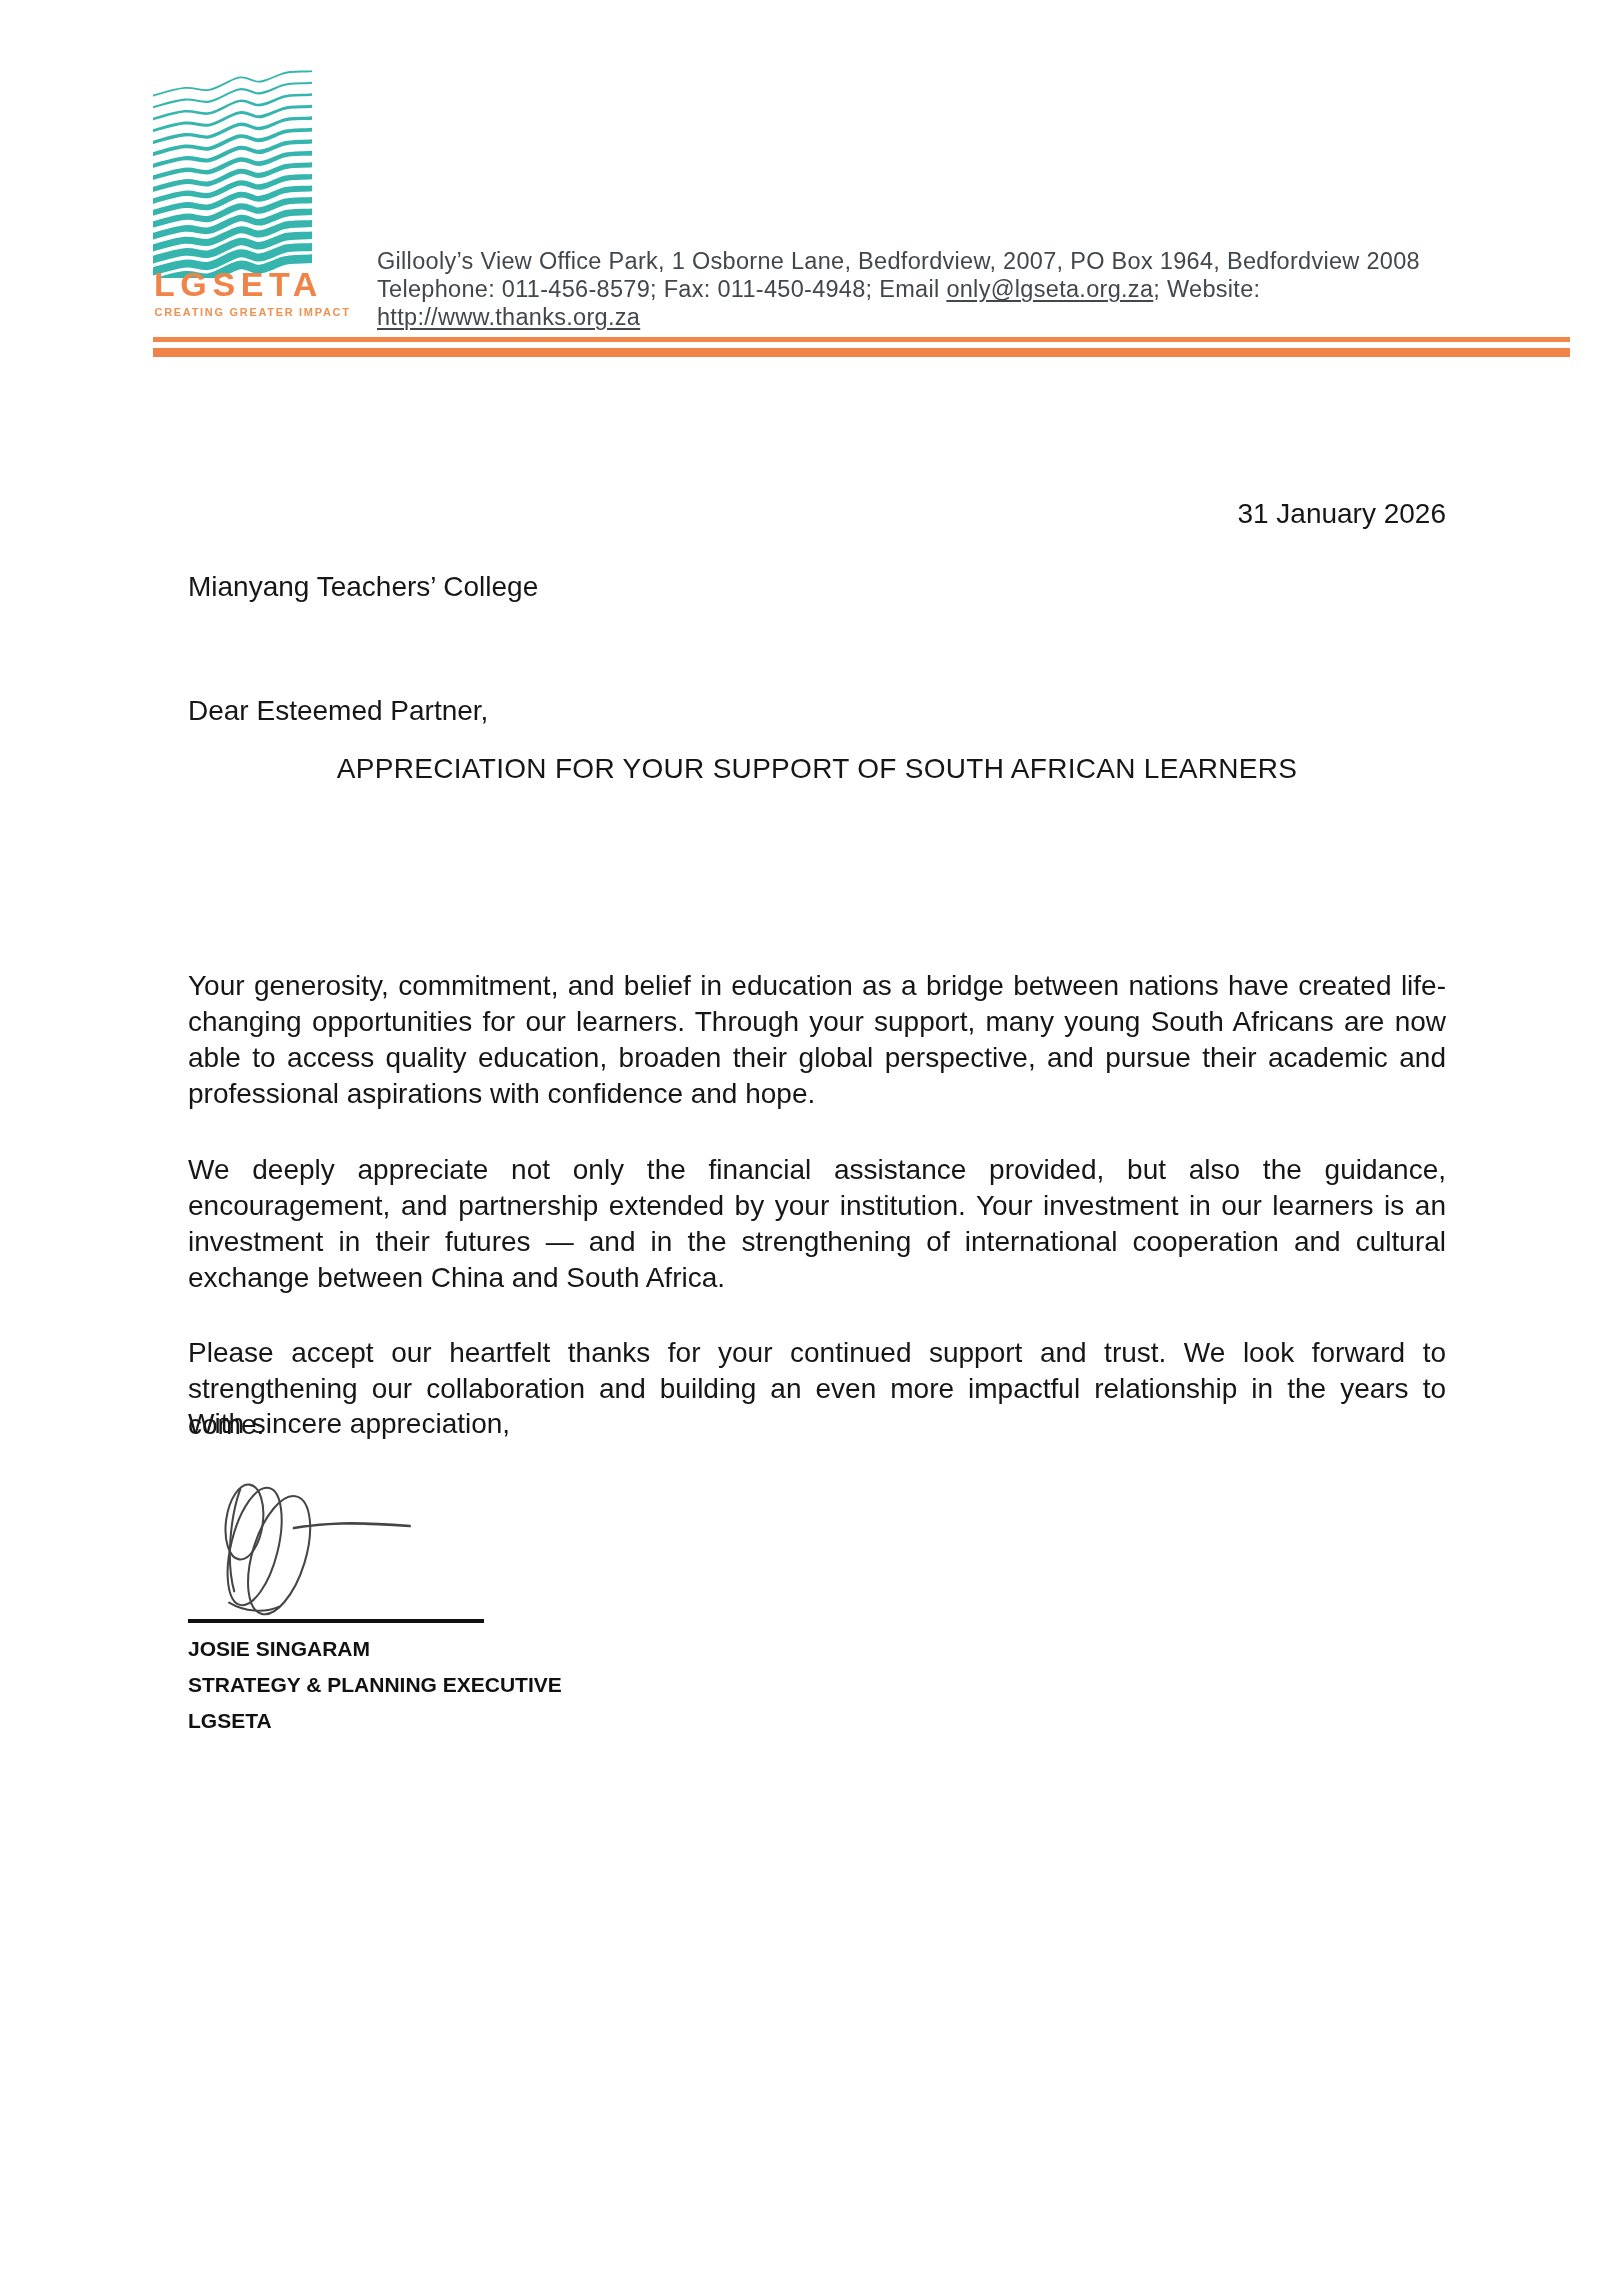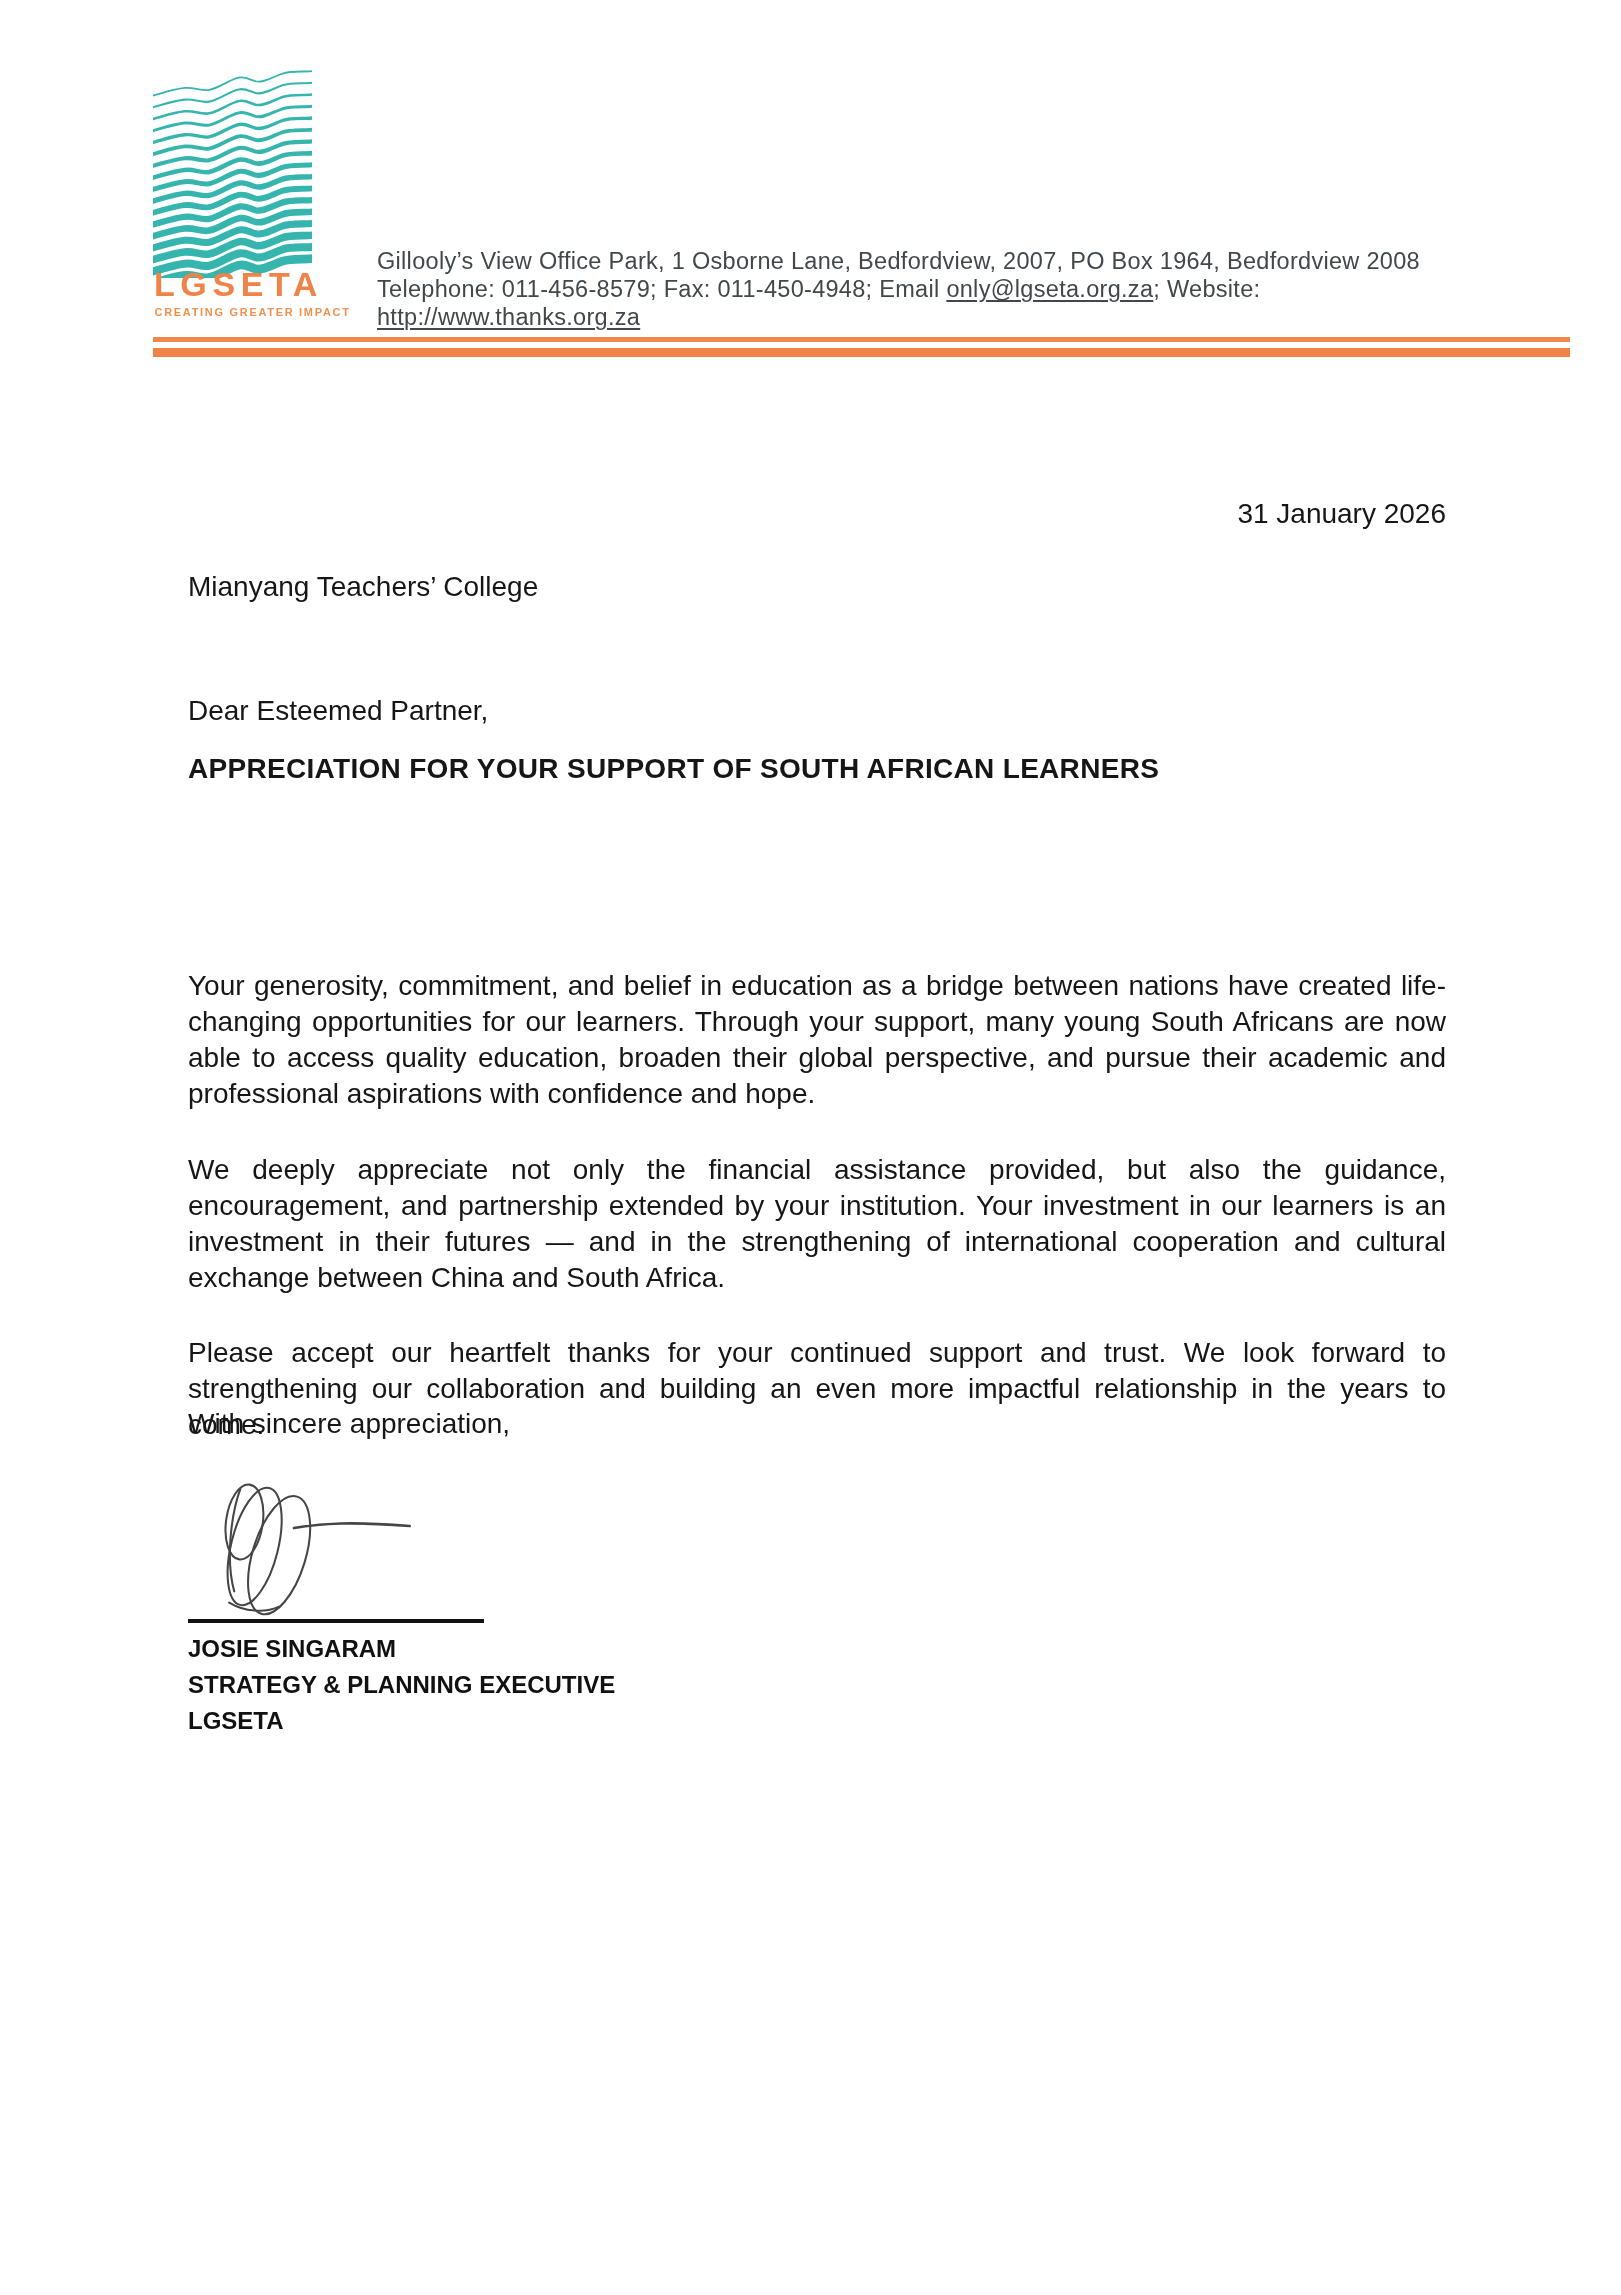--- a/index.html
+++ b/index.html
@@ -52,7 +52,7 @@
     font-size: 28px; line-height: 36px; color: #161616;
   }
   .justify { text-align: justify; }
-  .subject { text-align: left; font-weight: 700; letter-spacing: 0.3px; }
+  .subject { text-align: center; font-weight: 400; letter-spacing: 0.3px; }
 
   .sig-svg { position: absolute; left: 179px; top: 1471px; width: 240px; height: 153px; }
   .sig-rule { position: absolute; left: 188px; top: 1619px; width: 296px; height: 4.1px; background: #111111; }

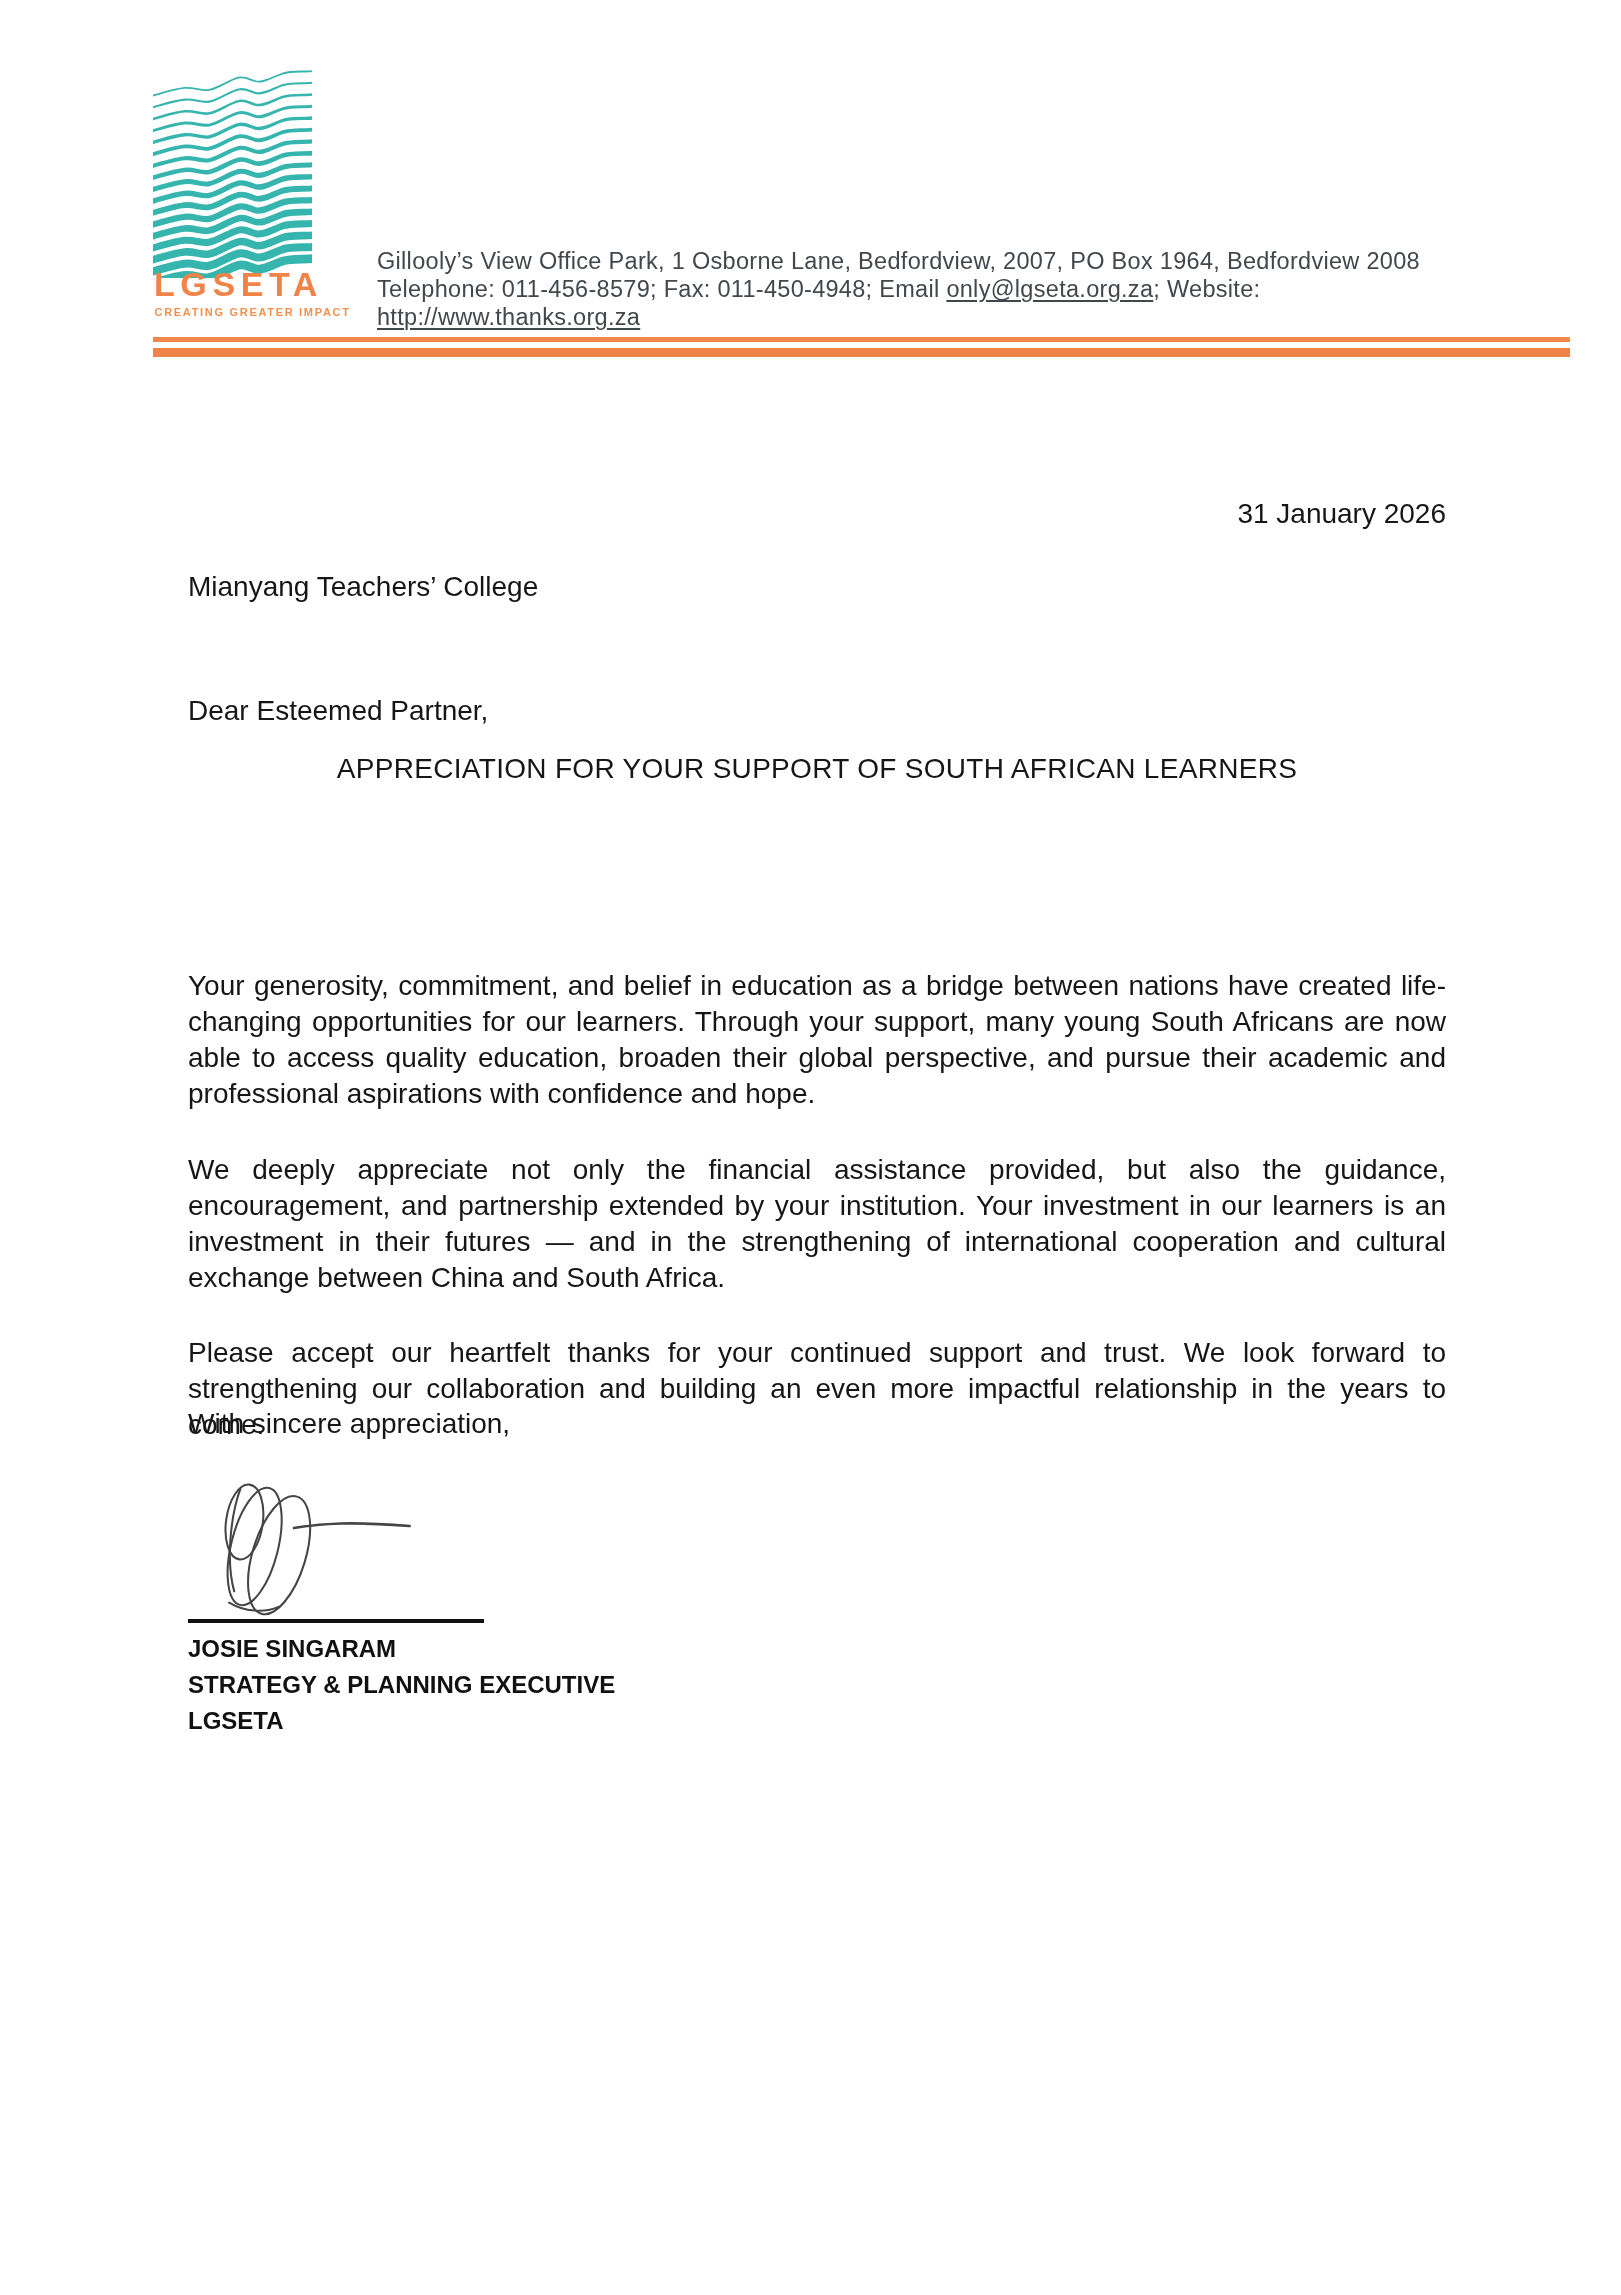--- a/index.html
+++ b/index.html
@@ -56,7 +56,7 @@
 
   .sig-svg { position: absolute; left: 179px; top: 1471px; width: 240px; height: 153px; }
   .sig-rule { position: absolute; left: 188px; top: 1619px; width: 296px; height: 4.1px; background: #111111; }
-  .sig-names { position: absolute; left: 188px; top: 1631px; font-size: 24px; font-weight: 700; line-height: 36px; color: #111111; }
+  .sig-names { position: absolute; left: 188px; top: 1631px; font-size: 21px; font-weight: 700; line-height: 36px; color: #111111; }
 </style>
 </head>
 <body>

